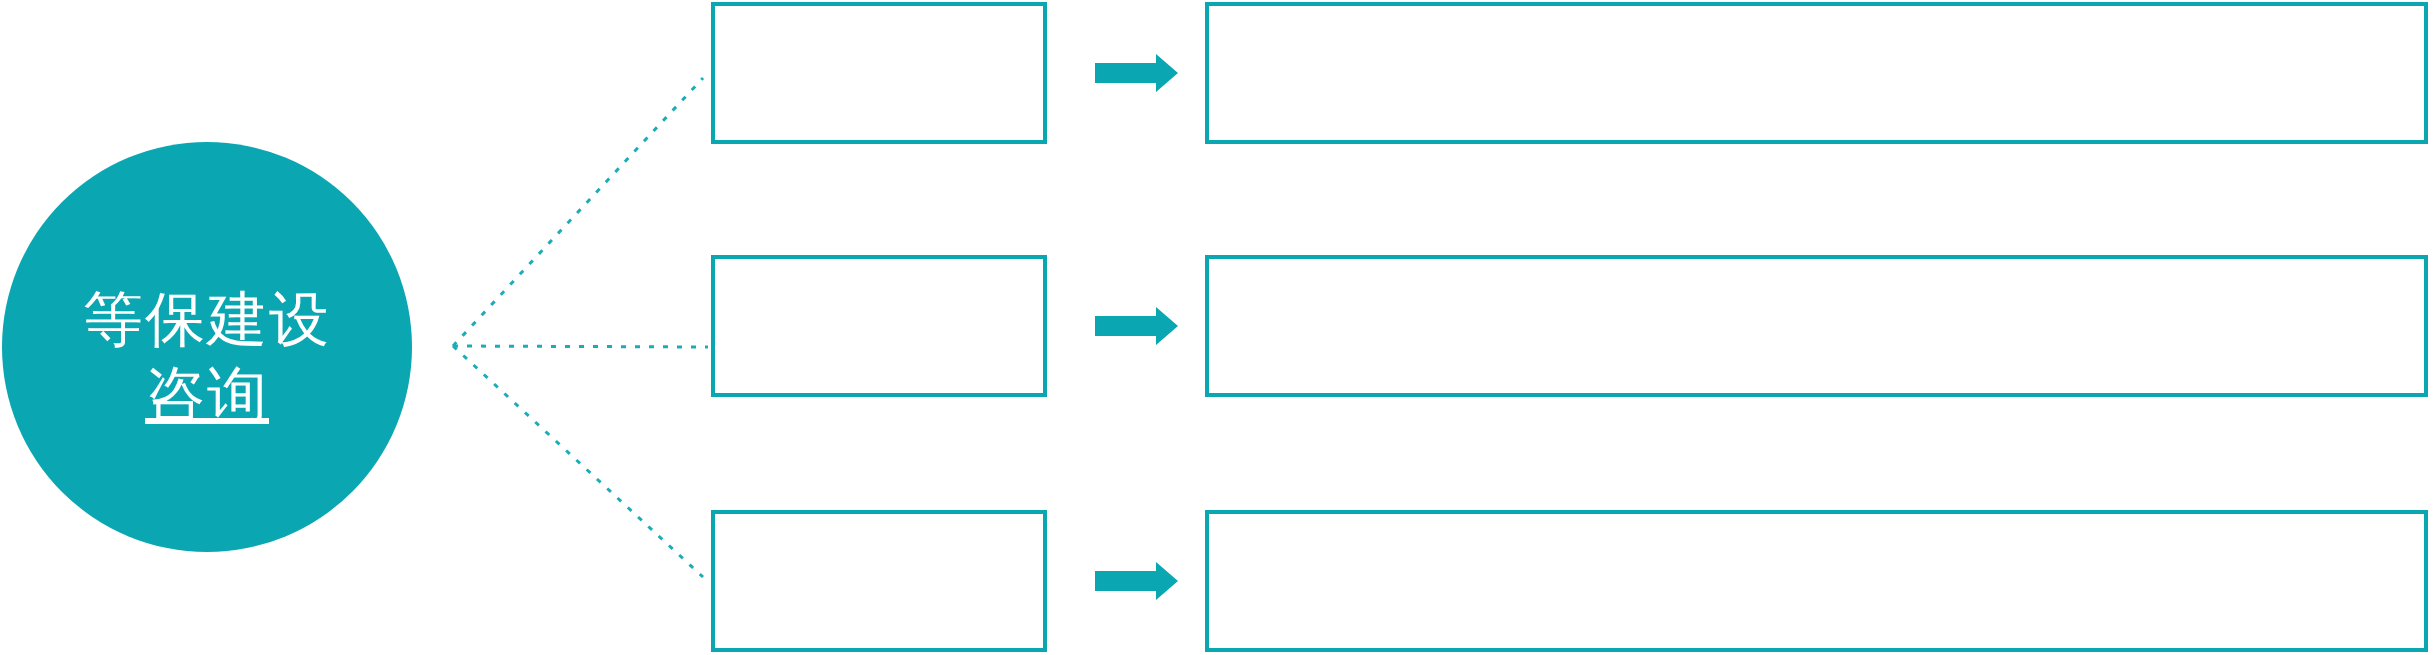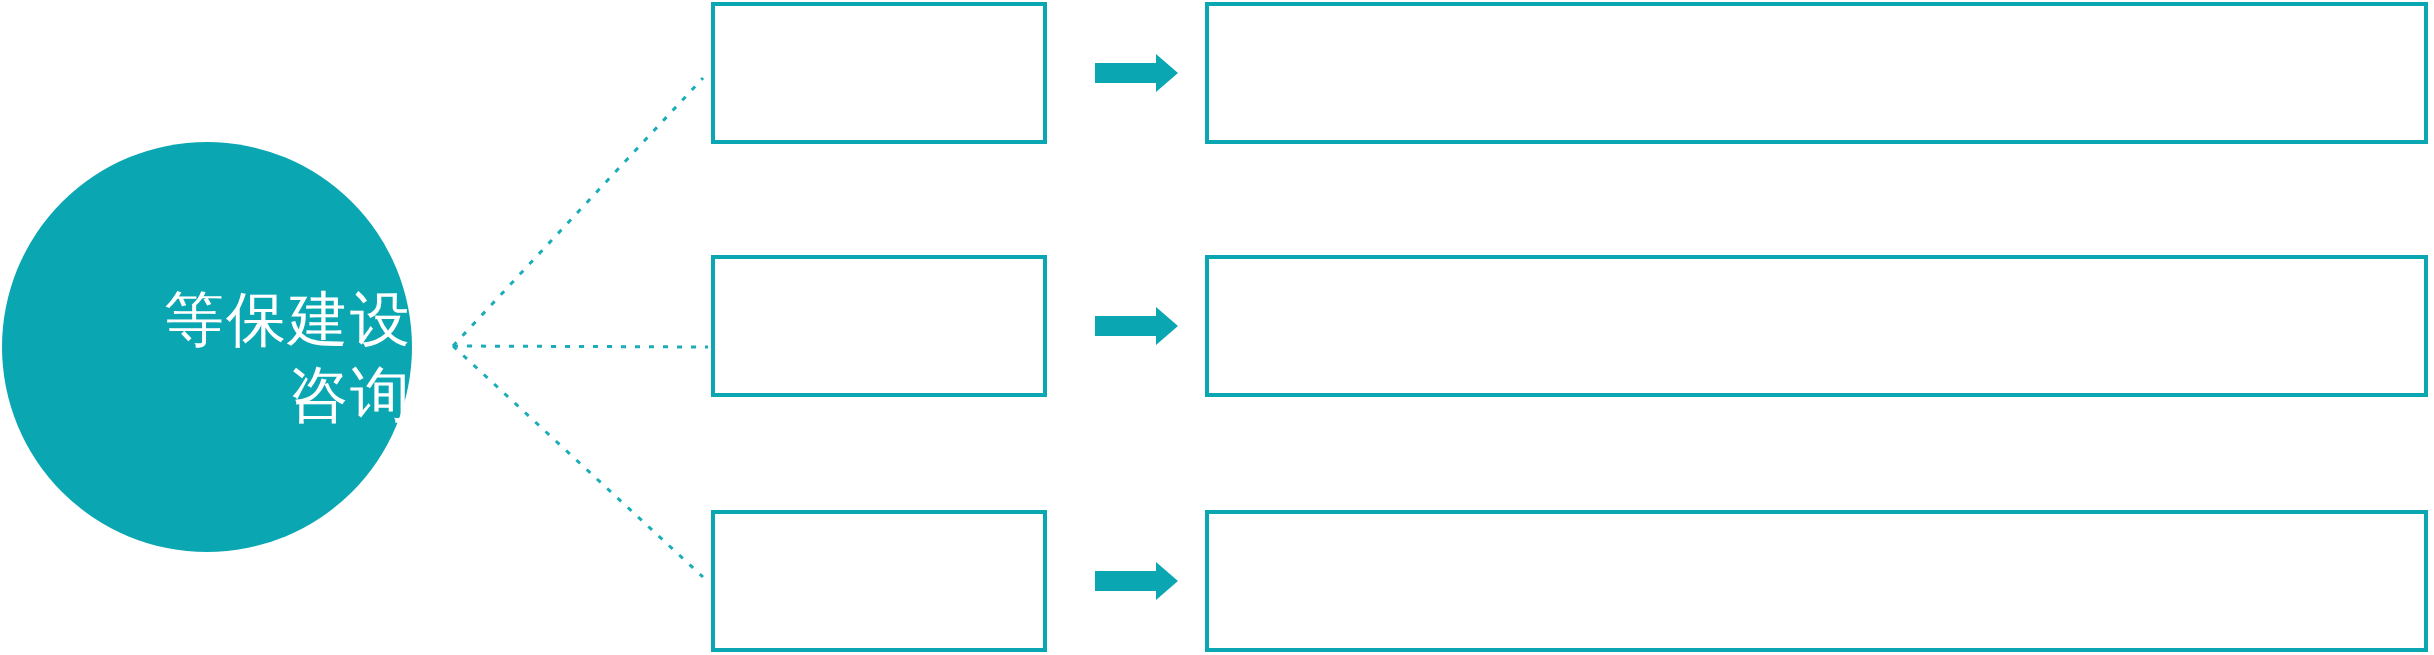--- a/index.html
+++ b/index.html
@@ -29,7 +29,7 @@
     color: var(--color-text, #ffffff);
     display: flex;
     flex-direction: column;
-    align-items: flex-end;
+    align-items: center;
     justify-content: center;
     text-align: center;
   }

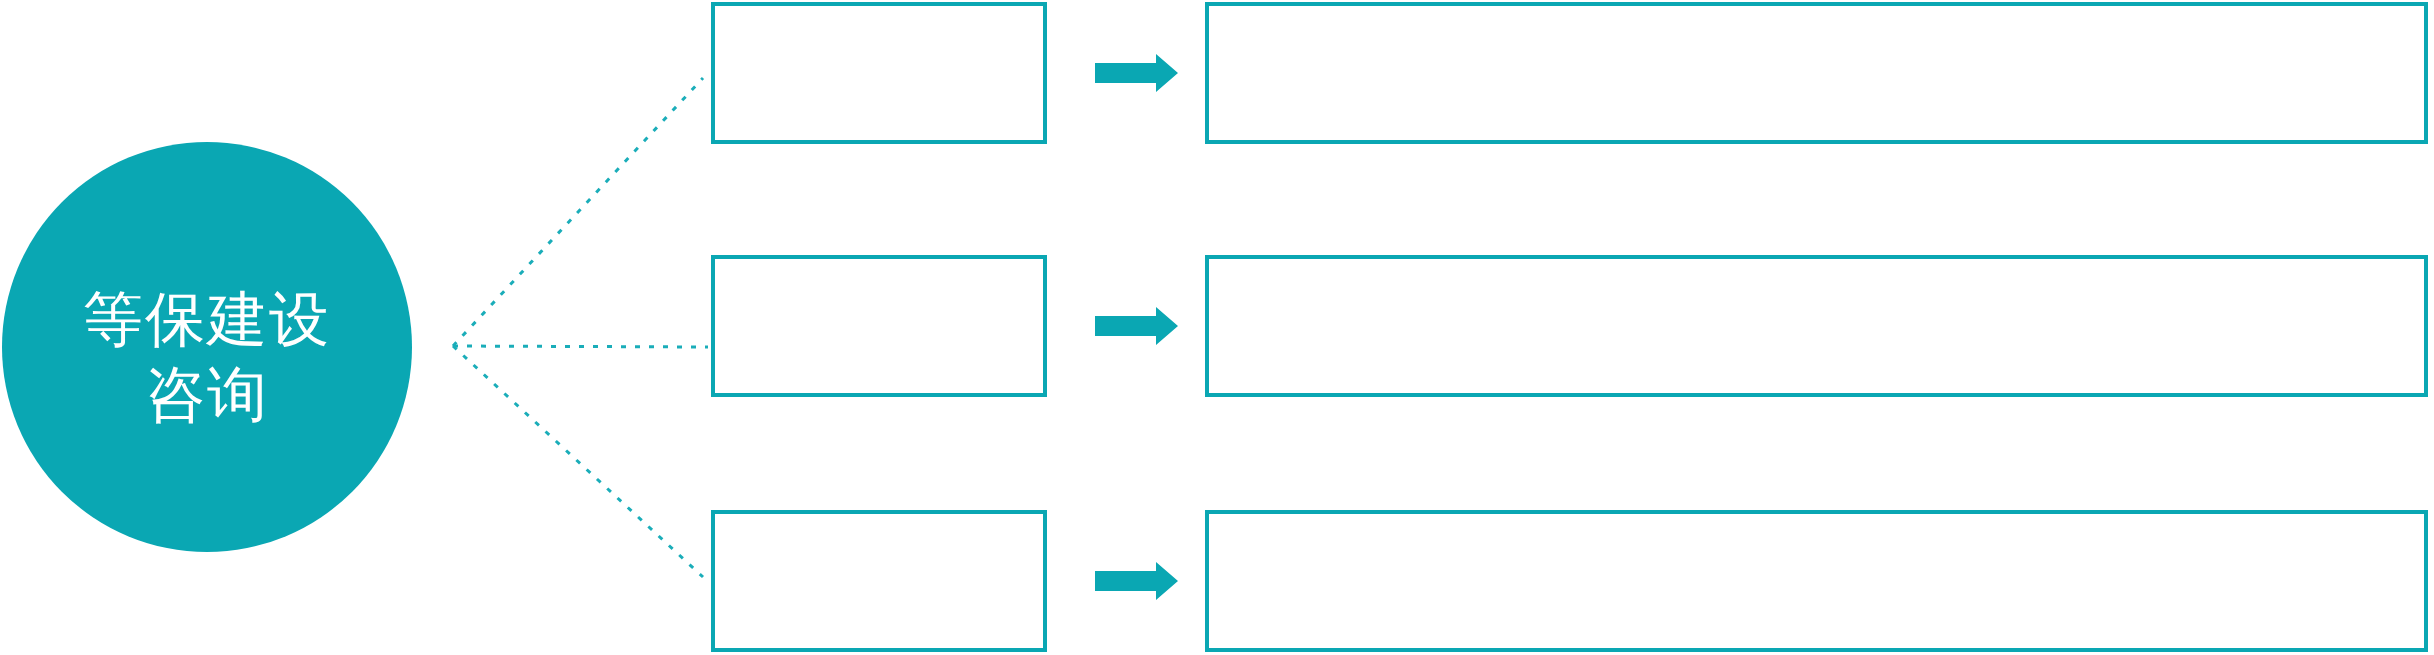--- a/index.html
+++ b/index.html
@@ -125,7 +125,7 @@
 
   <div class="circle-node">
     <div class="label">等保建设</div>
-    <div class="label" style="margin-top:0;">咨询</div>
+    <div class="label" style="margin-top:0;text-decoration:underline;">咨询</div>
   </div>
 
   <div class="flow-row row-0">

